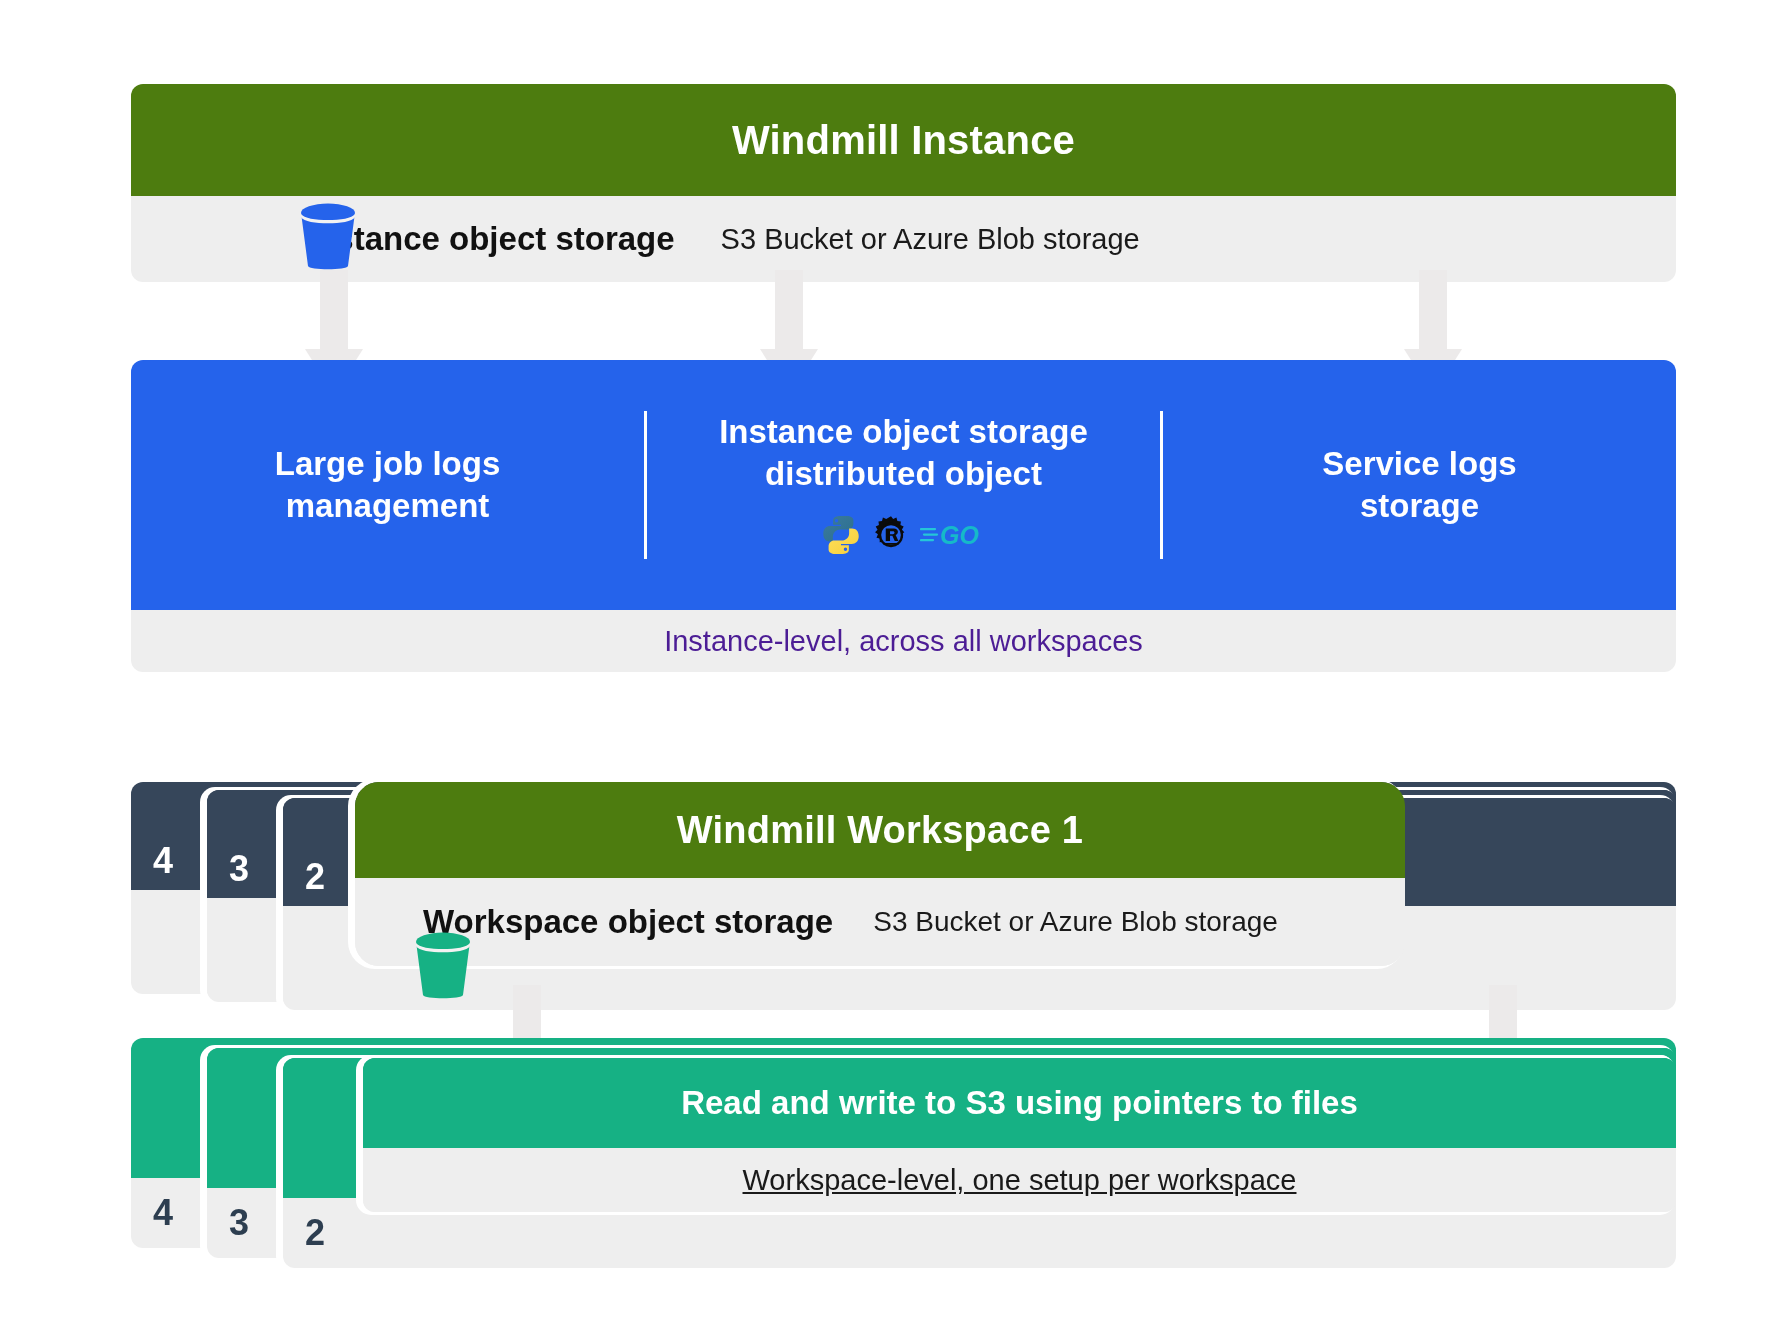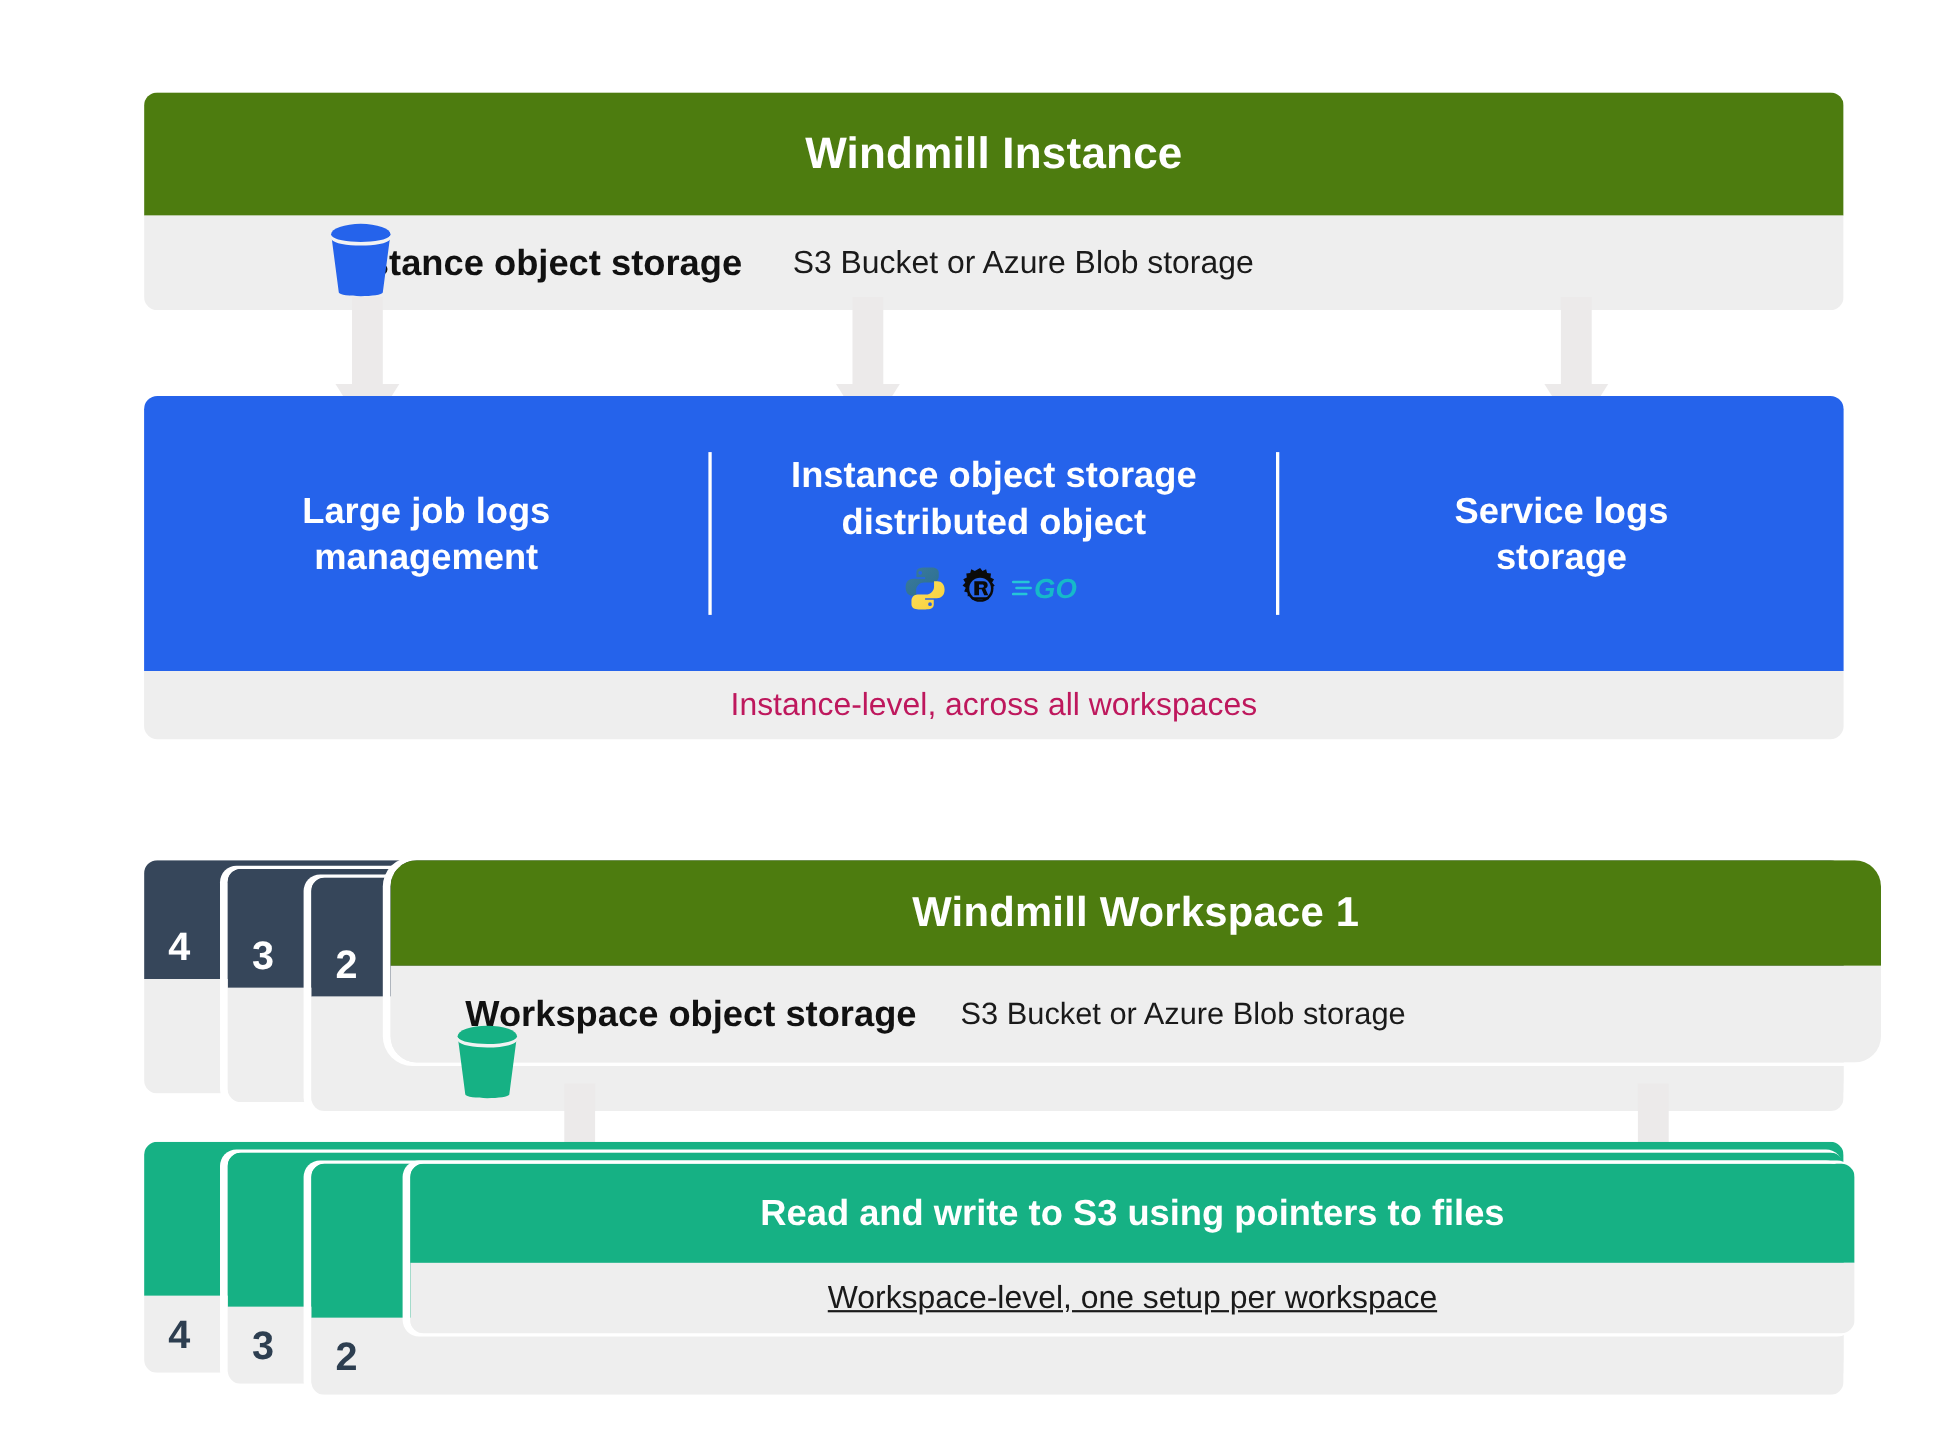--- a/index.html
+++ b/index.html
@@ -126,7 +126,7 @@
     align-items: center;
     justify-content: center;
     font-size: 29px;
-    color: #be185d;
+    color: #4c1d95;
   }
 
   

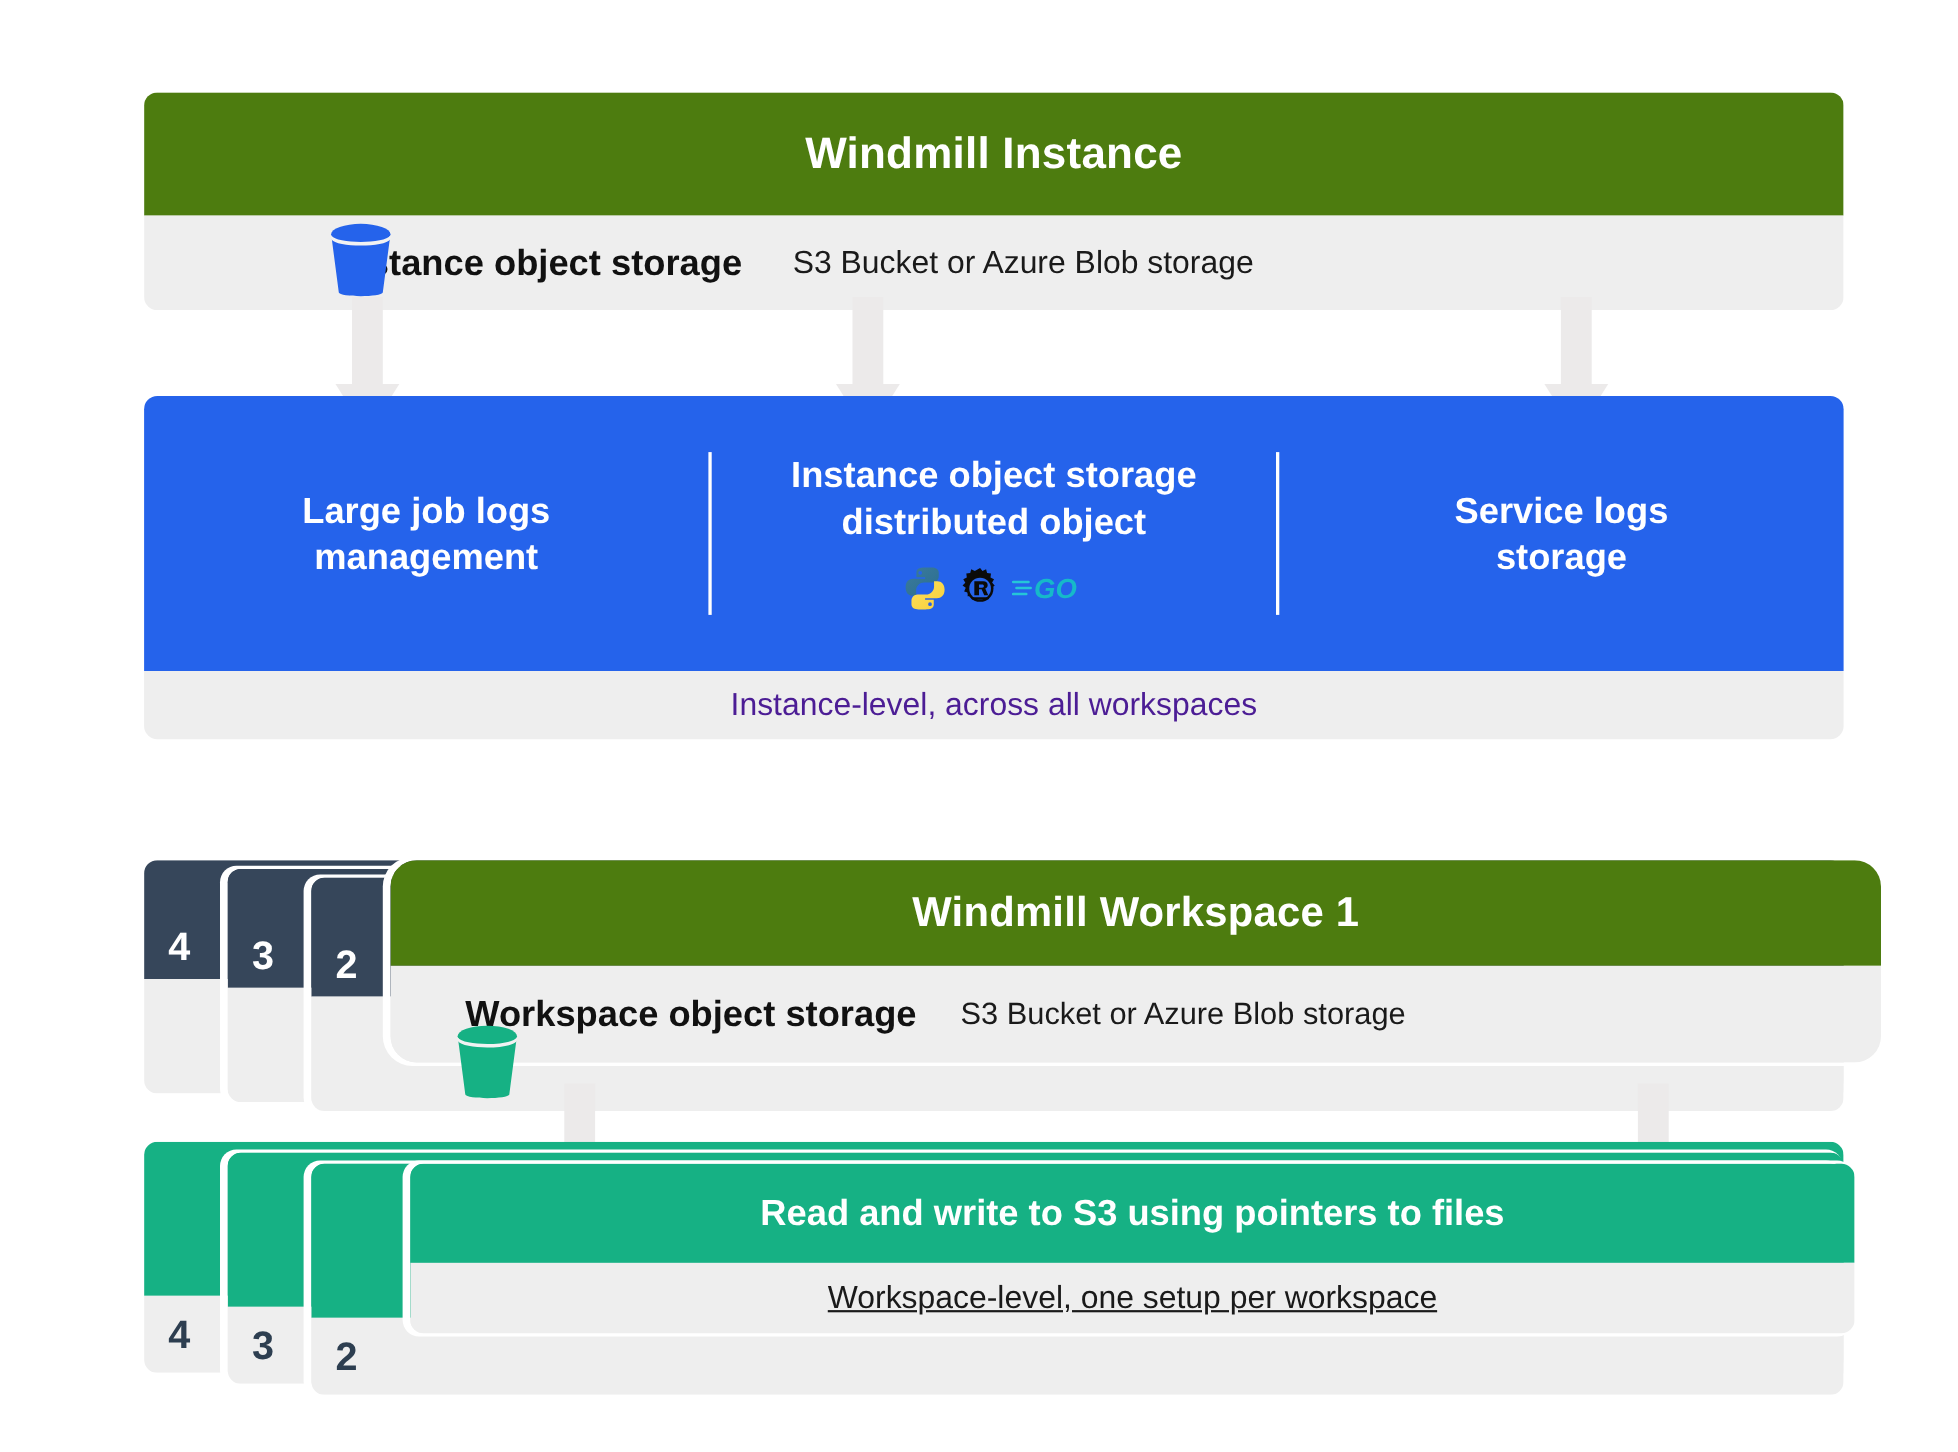--- a/index.html
+++ b/index.html
@@ -168,7 +168,7 @@
     position: absolute;
     left: 355px;
     top: 782px;
-    width: 1355px;
+    width: 1050px;
     border-radius: 24px;
     overflow: hidden;
   }

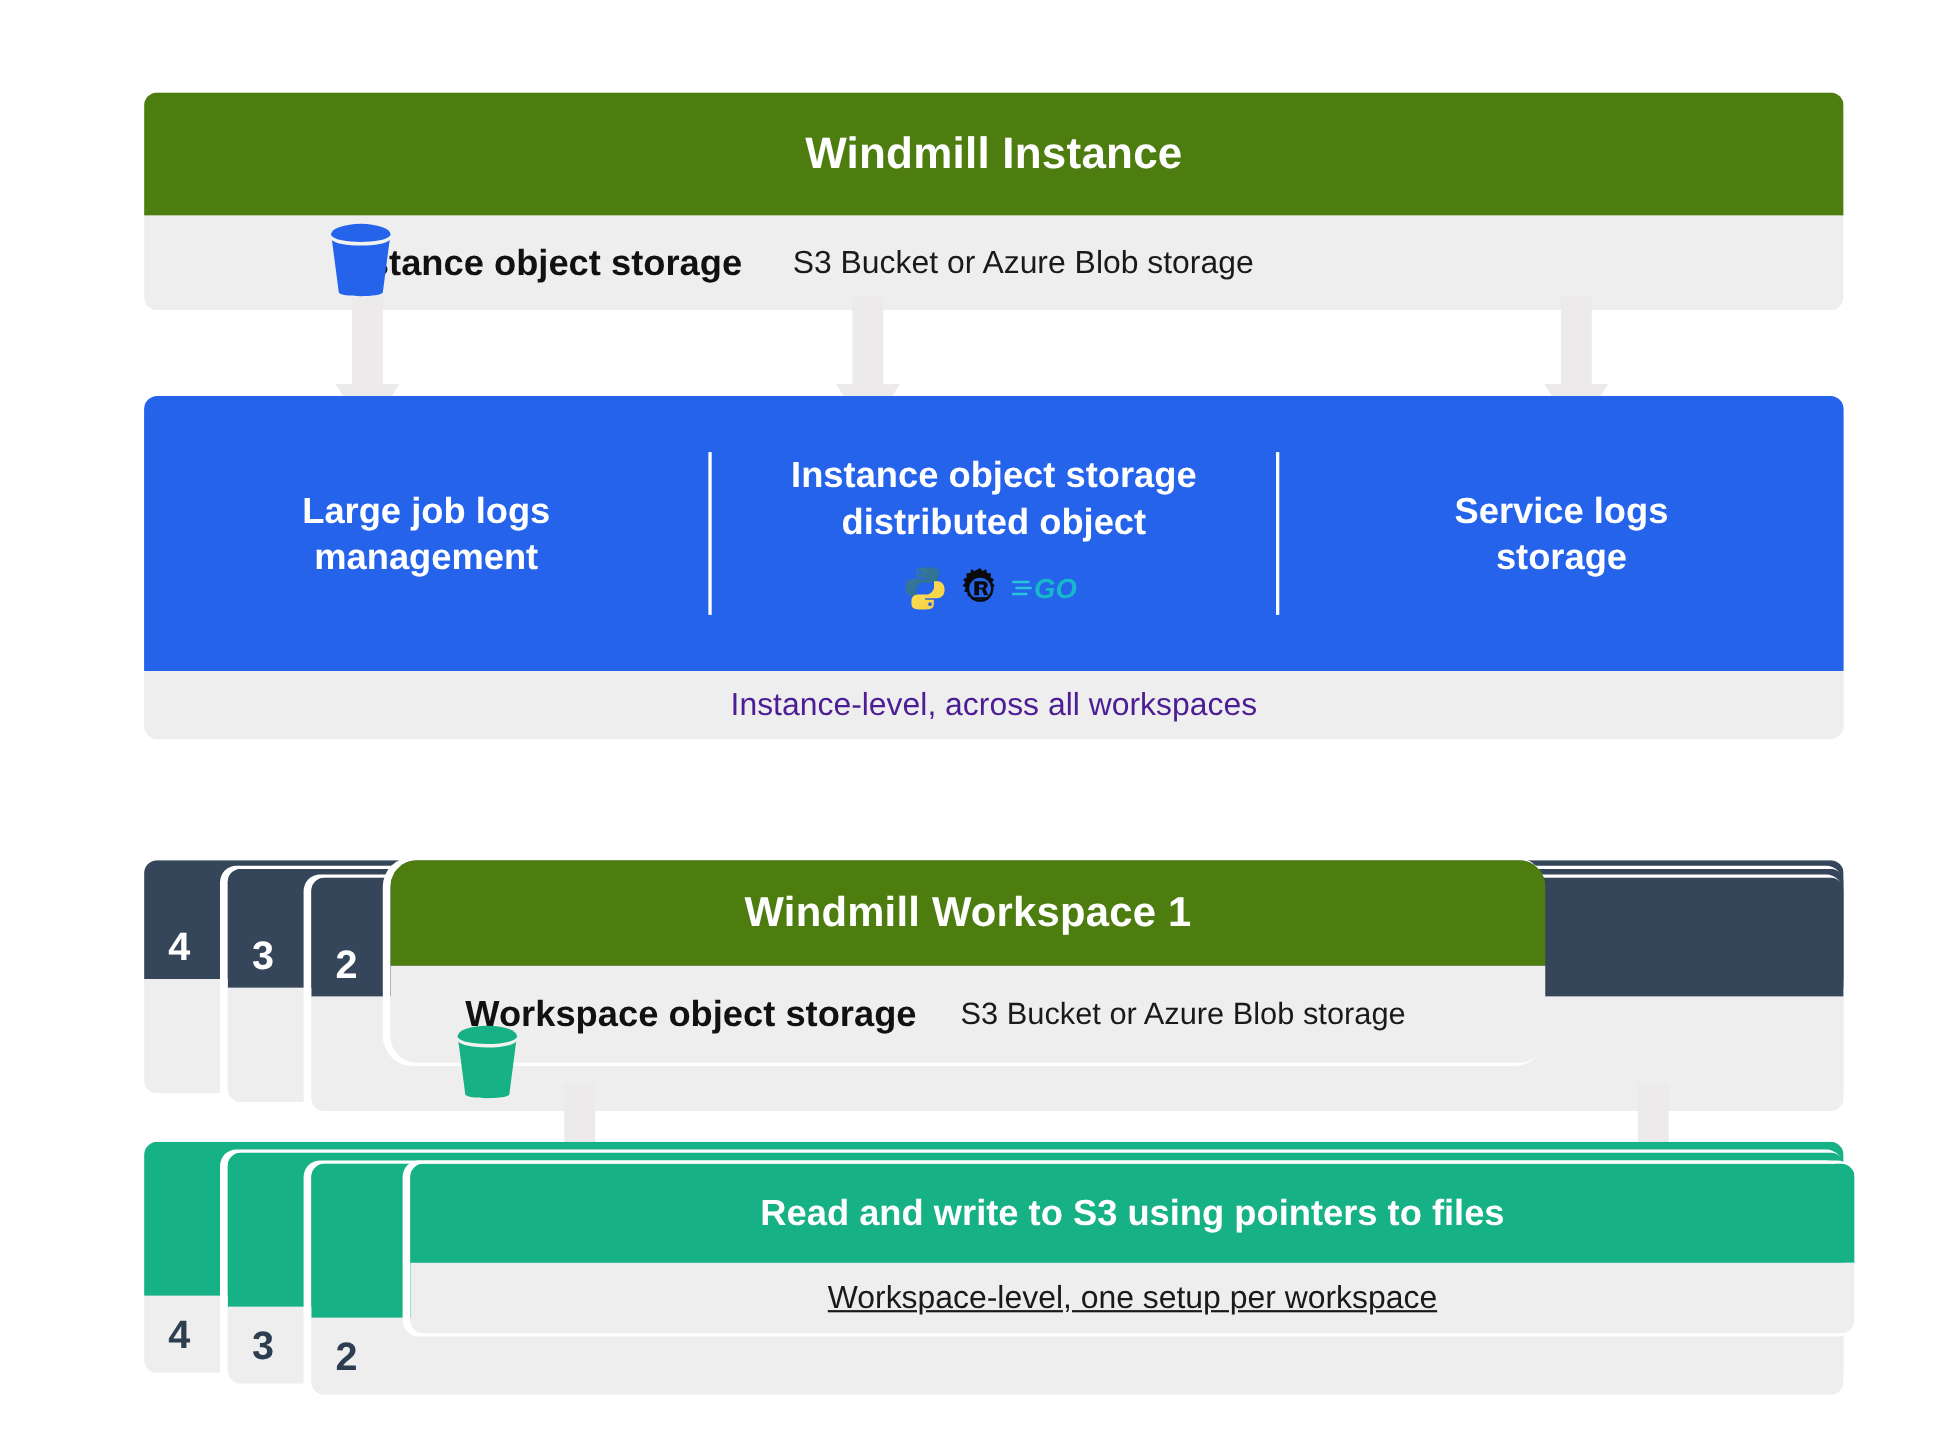--- a/index.html
+++ b/index.html
@@ -192,7 +192,7 @@
   }
   #green-main {
     position: absolute;
-    left: 373px;
+    left: 363px;
     top: 1058px;
     width: 1313px;
     border-radius: 12px;

